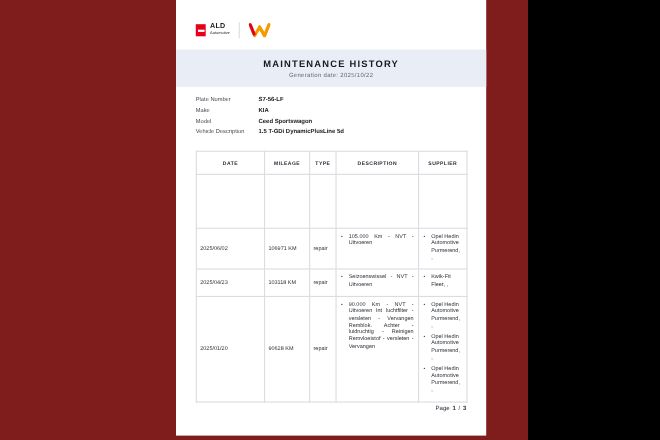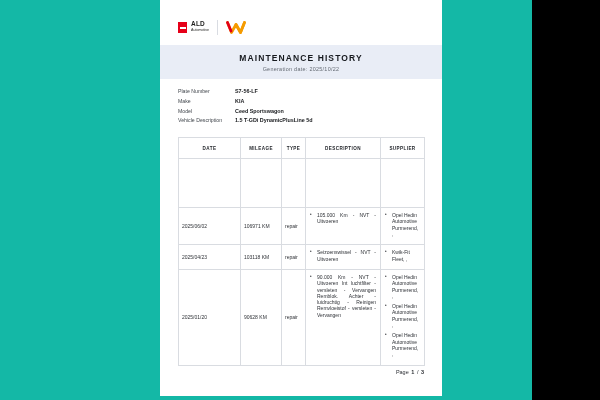--- a/index.html
+++ b/index.html
@@ -4,7 +4,7 @@
 <style>
   html,body { margin:0; padding:0; background:#000; }
   .viewport {
-    position:relative; width:532px; height:400px; background:#14b8a6;
+    position:relative; width:480px; height:400px; background:#7f1d1d;
     overflow:hidden; font-family:"Liberation Sans", sans-serif;
   }
   .page {

